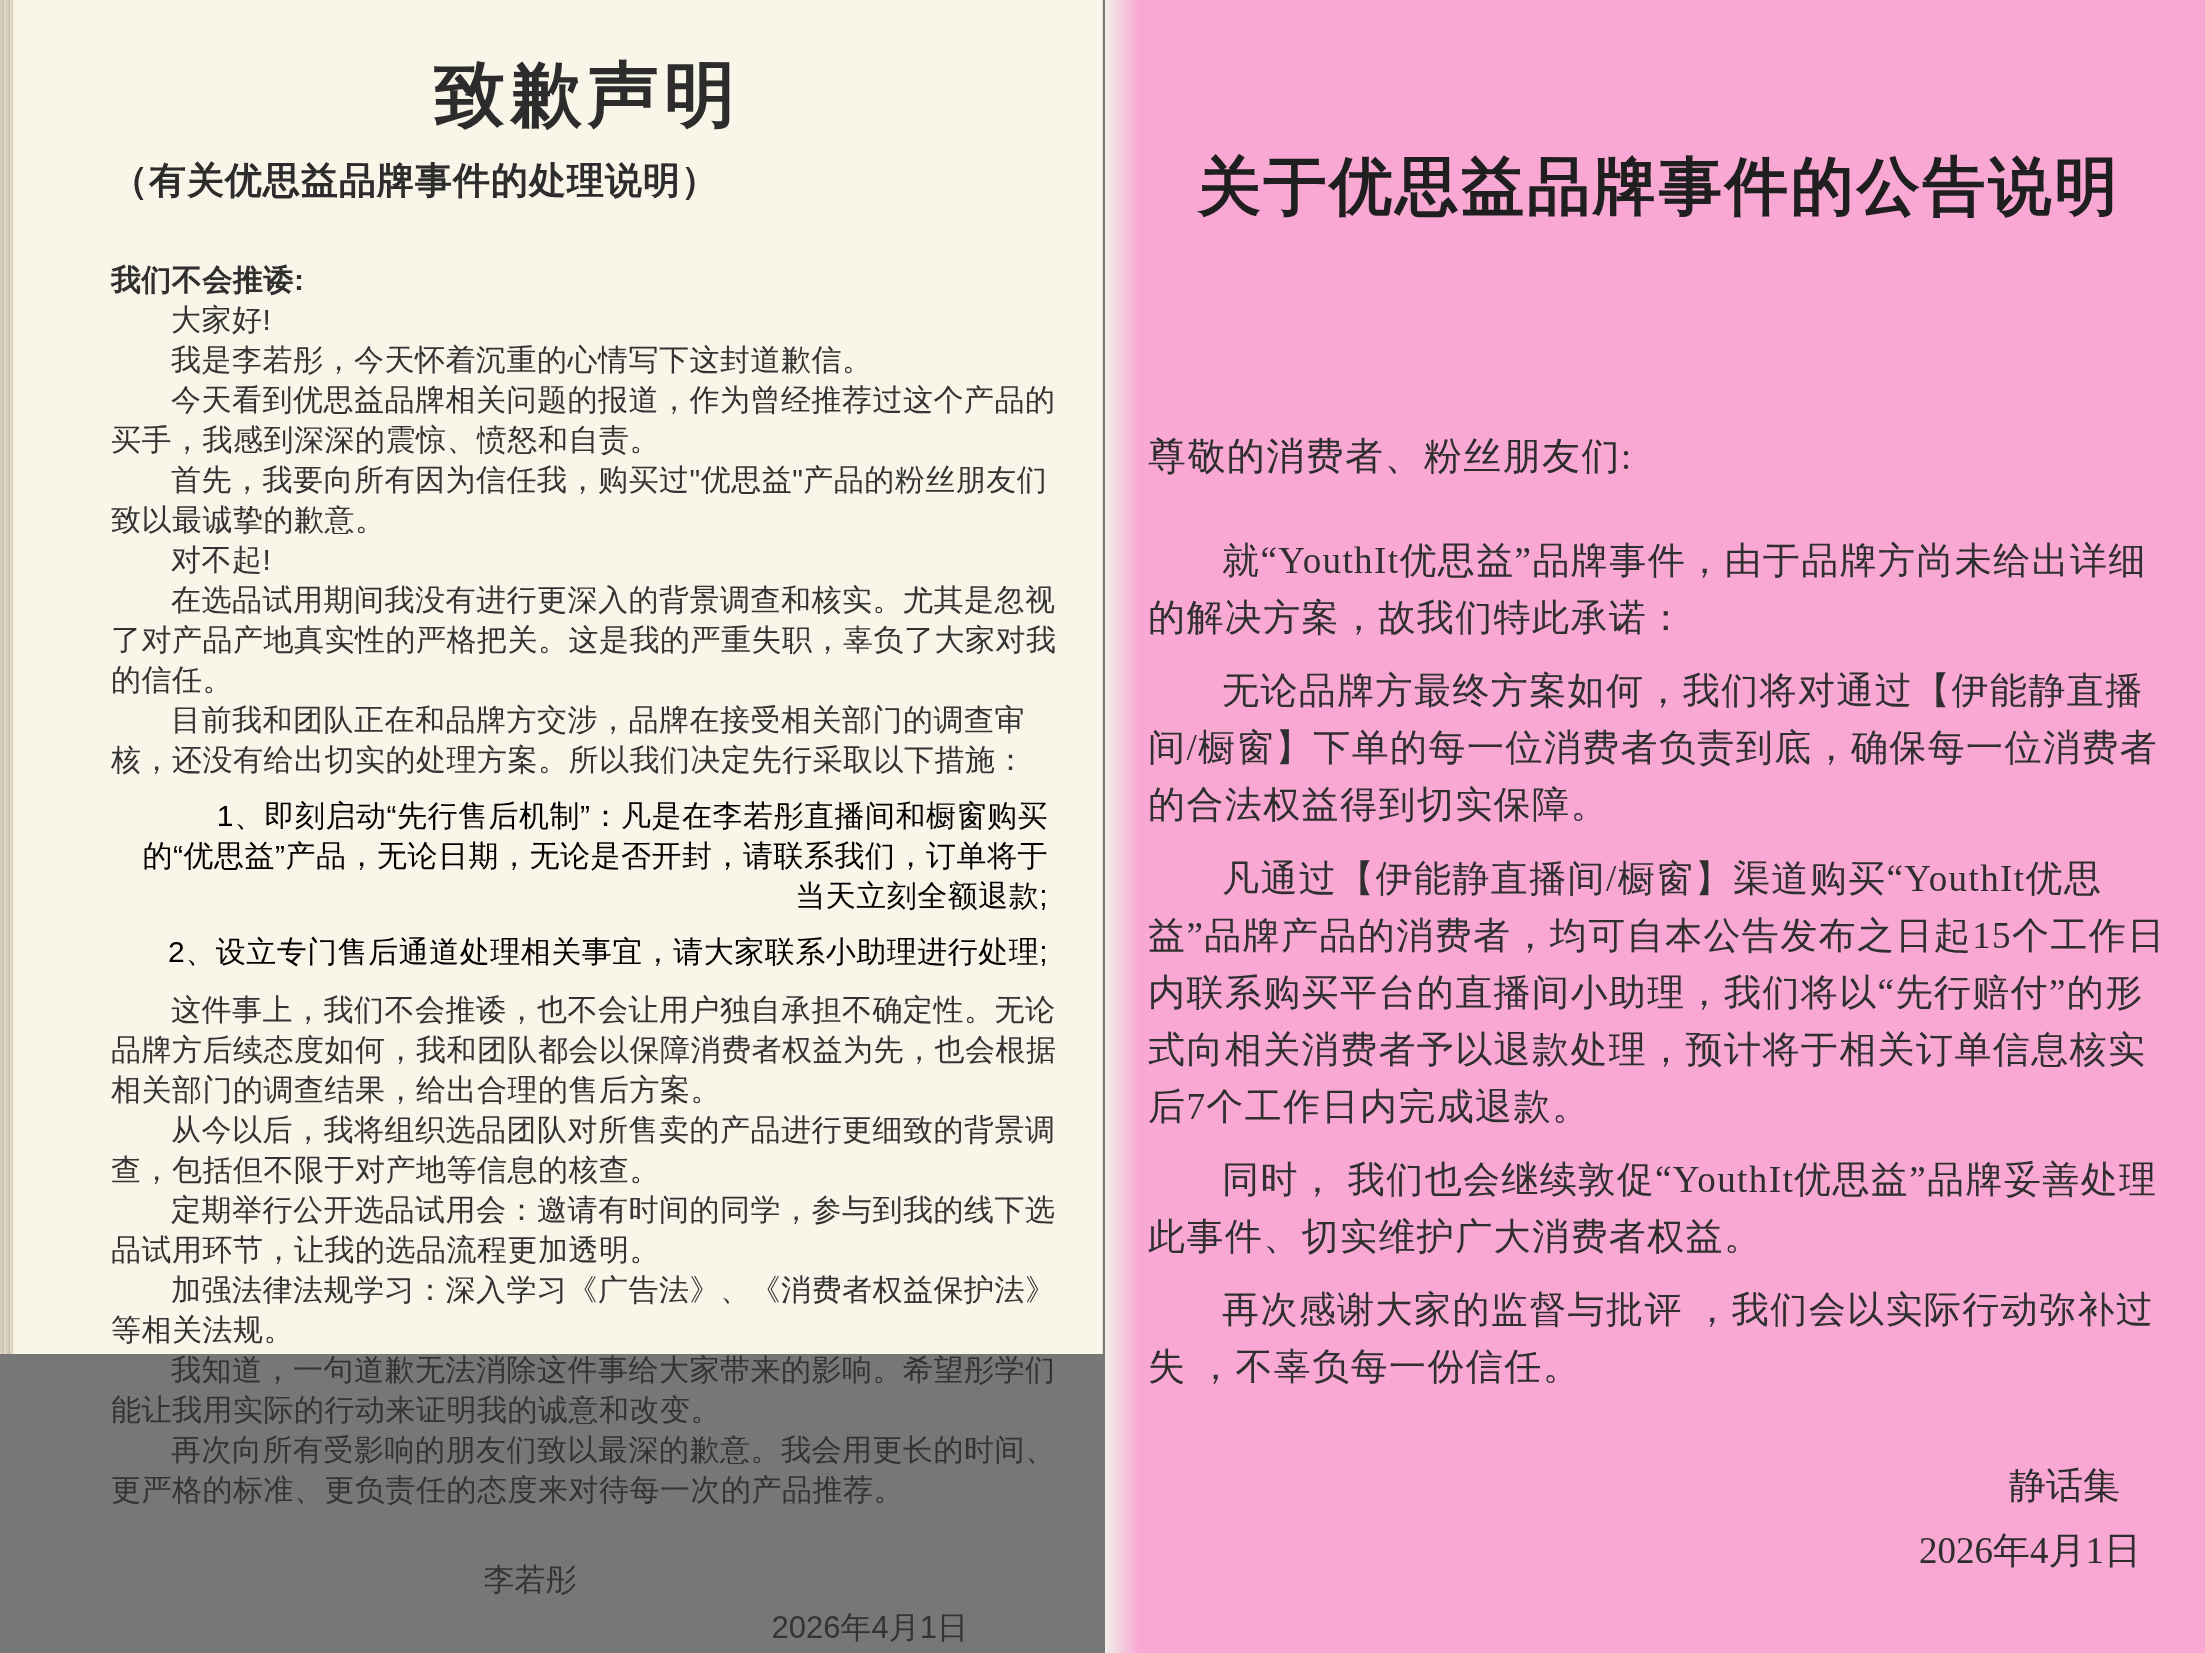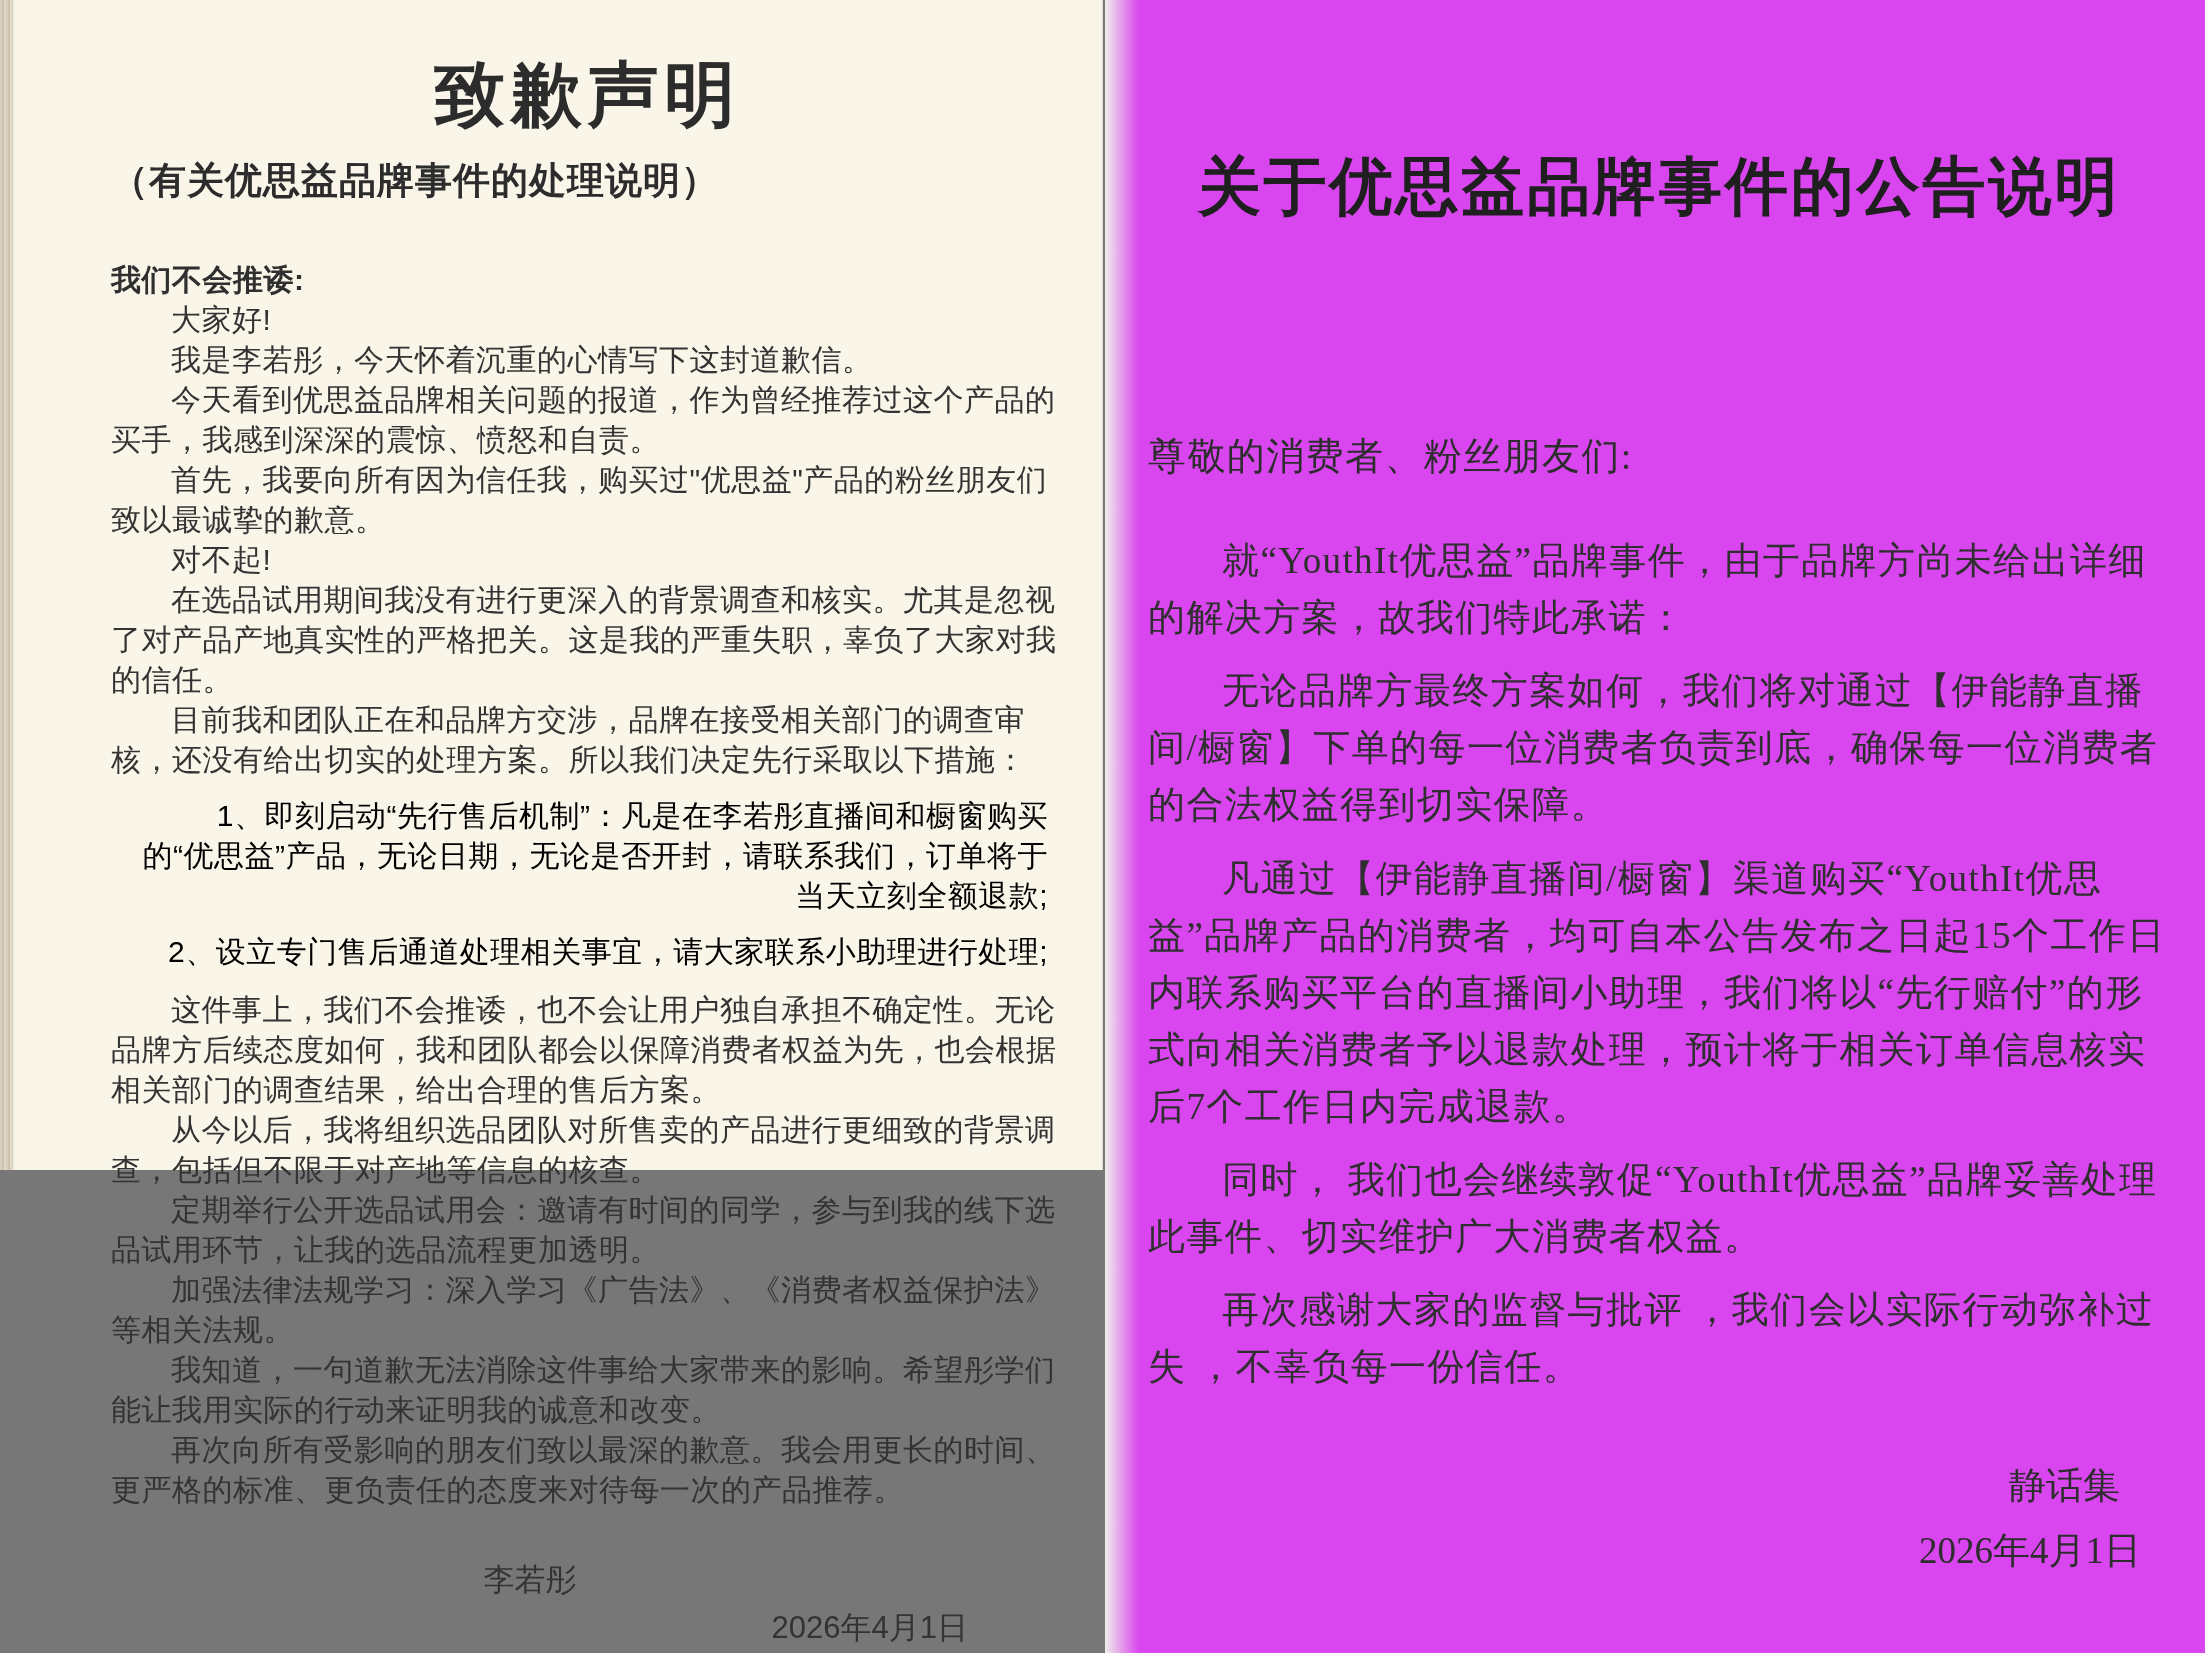--- a/index.html
+++ b/index.html
@@ -14,7 +14,7 @@
   .page-left {
     position: absolute;
     left: 0; top: 0;
-    width: 1103px; height: 1170px;
+    width: 1103px; height: 1354px;
     background: #f9f6e9;
     box-sizing: border-box;
     padding: 48px 38px 29px 111px;

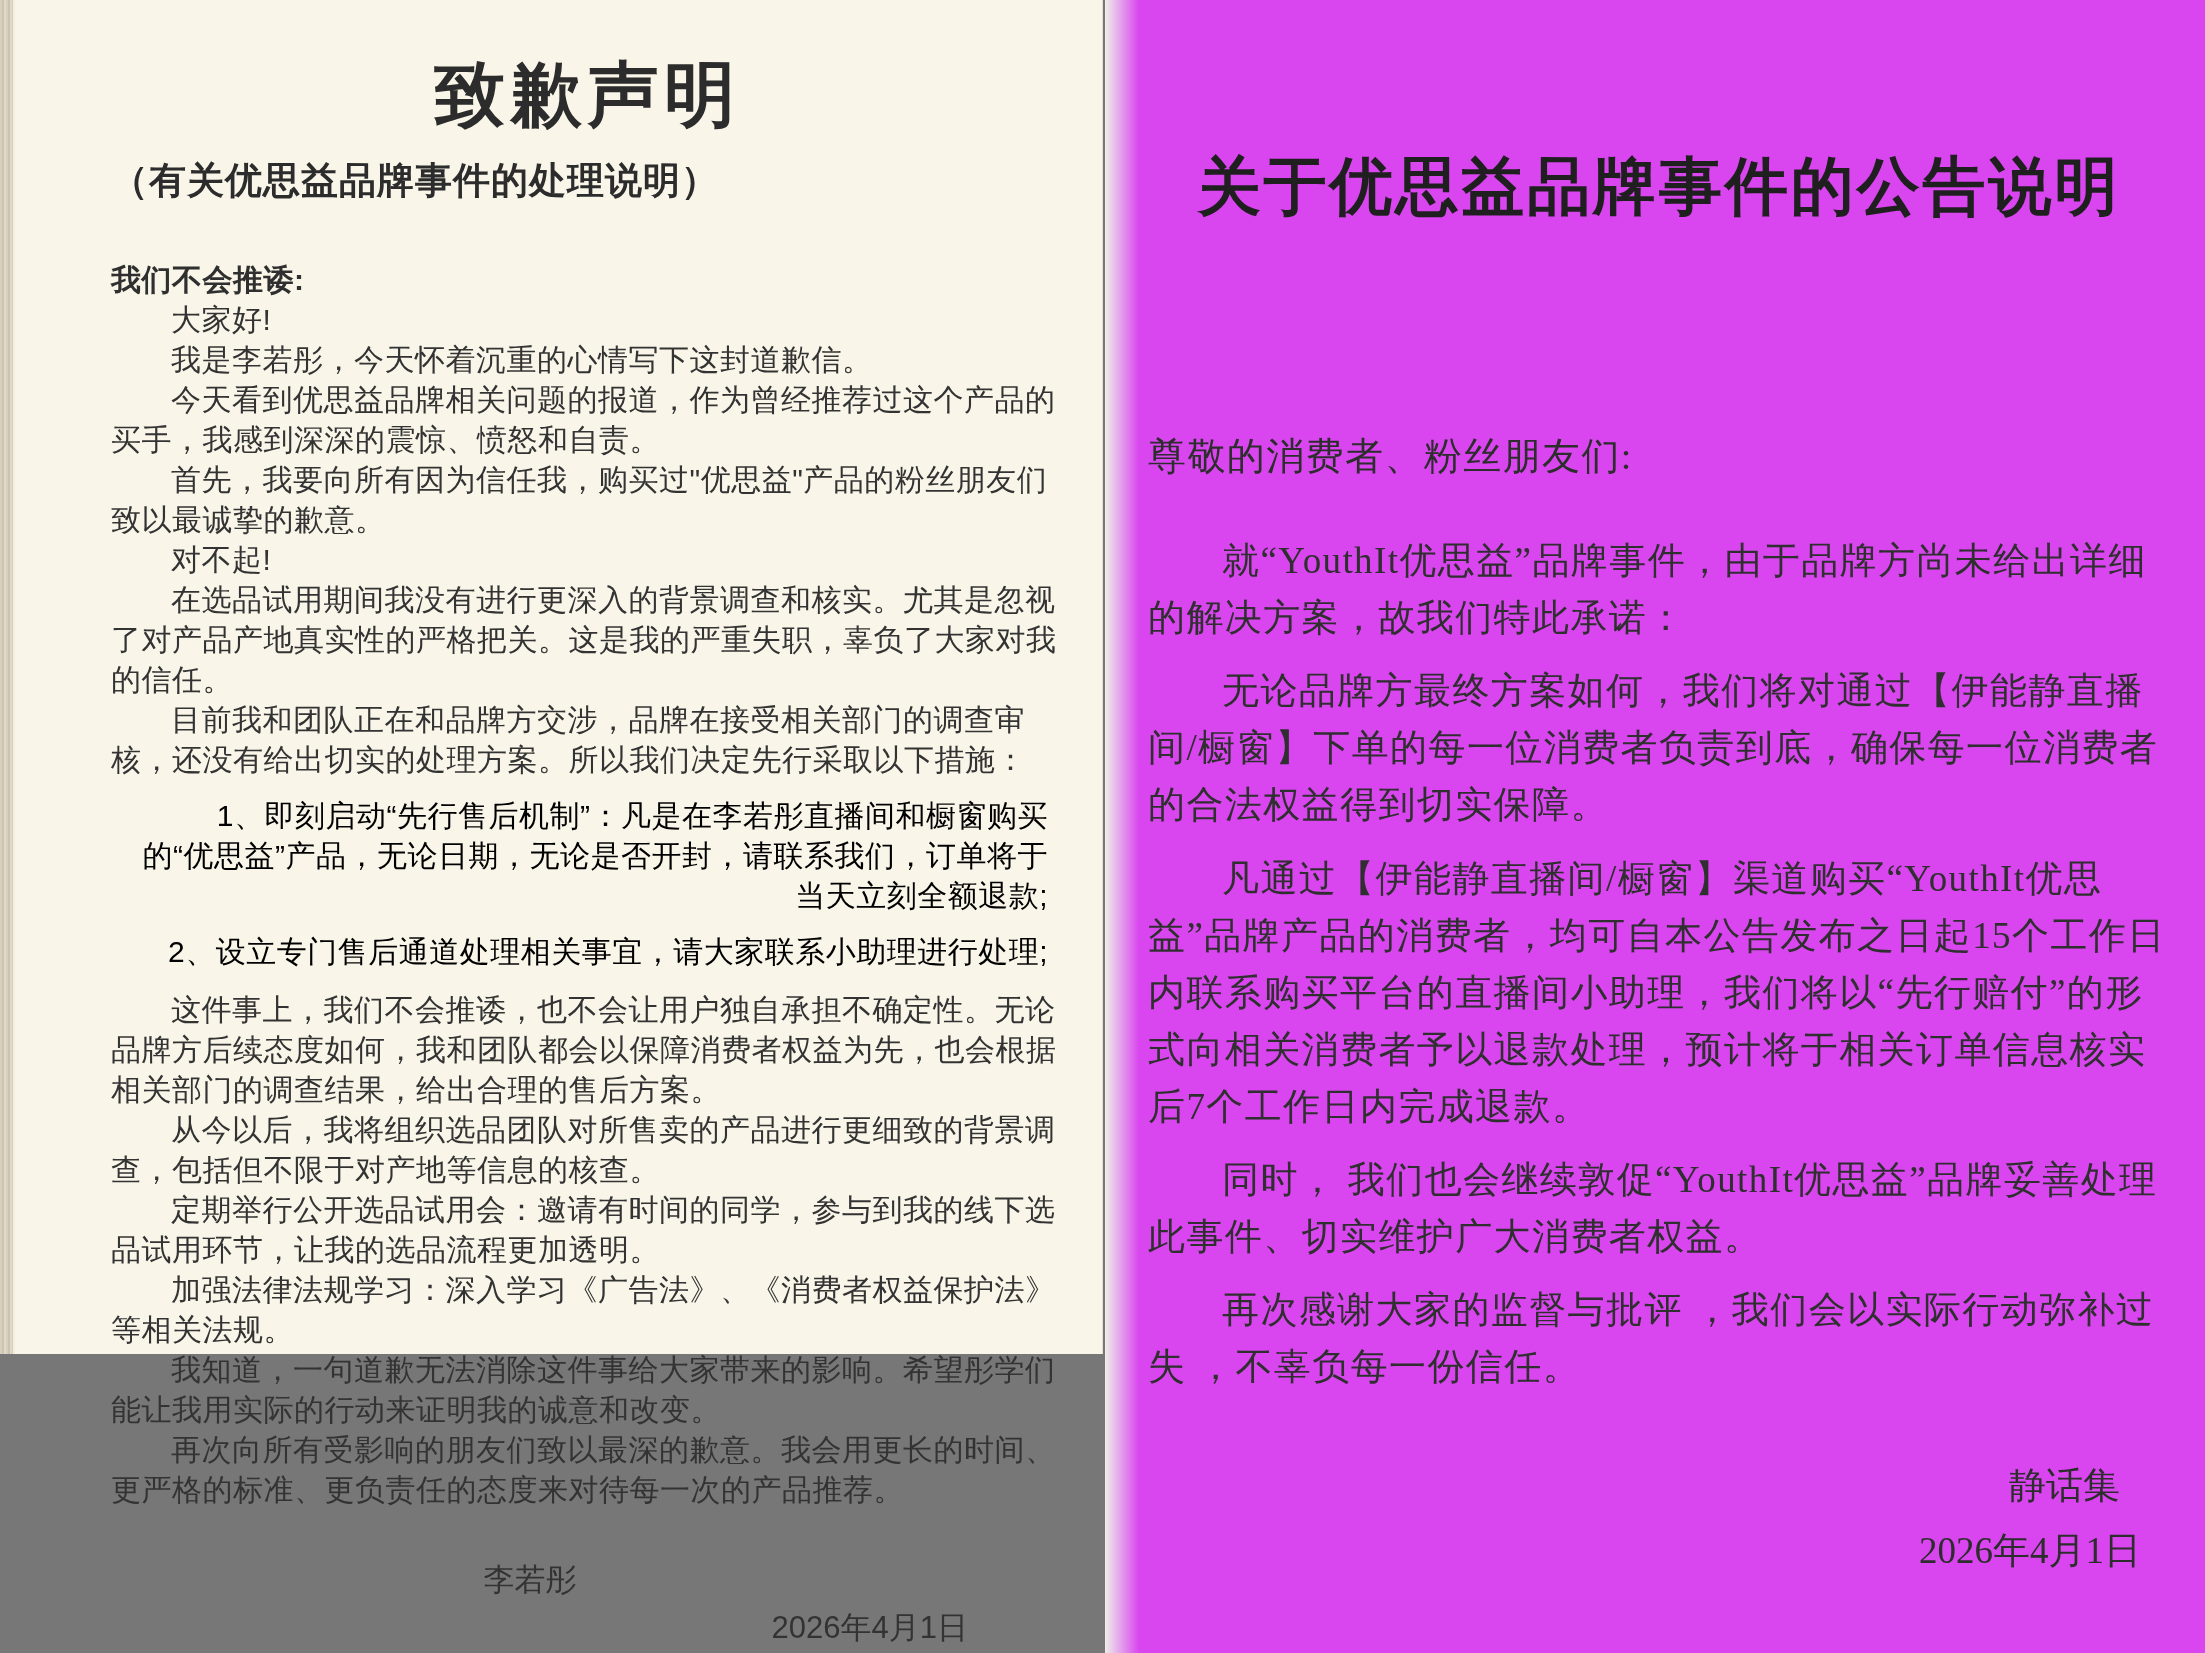--- a/index.html
+++ b/index.html
@@ -96,7 +96,7 @@
     position: absolute;
     left: 1105px; top: 0;
     width: 1101px; height: 1654px;
-    background: #d946ef;
+    background: #f9a8d4;
     box-sizing: border-box;
     padding: 144px 36px 29px 43px;
     font-family: "Liberation Serif", serif;

